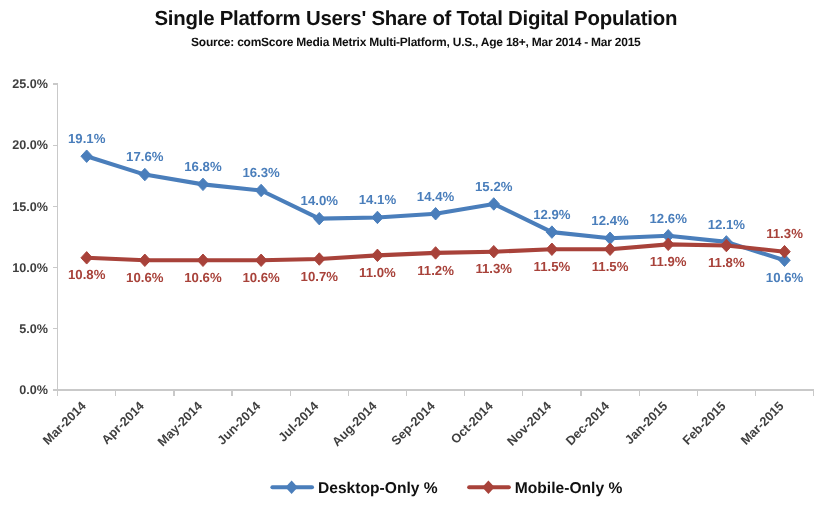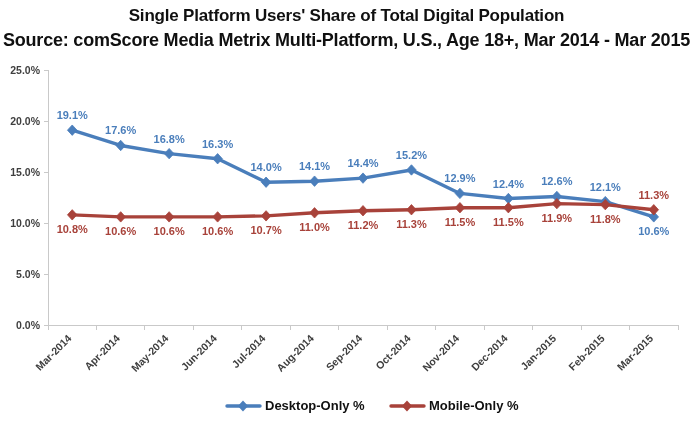--- a/index.html
+++ b/index.html
@@ -38,7 +38,7 @@
     top: 30px;
     width: 693px;
     text-align: center;
-    font-size: 18px;
+    font-size: 10px;
     font-weight: bold;
     letter-spacing: -0.2px;
     color: #101010;

